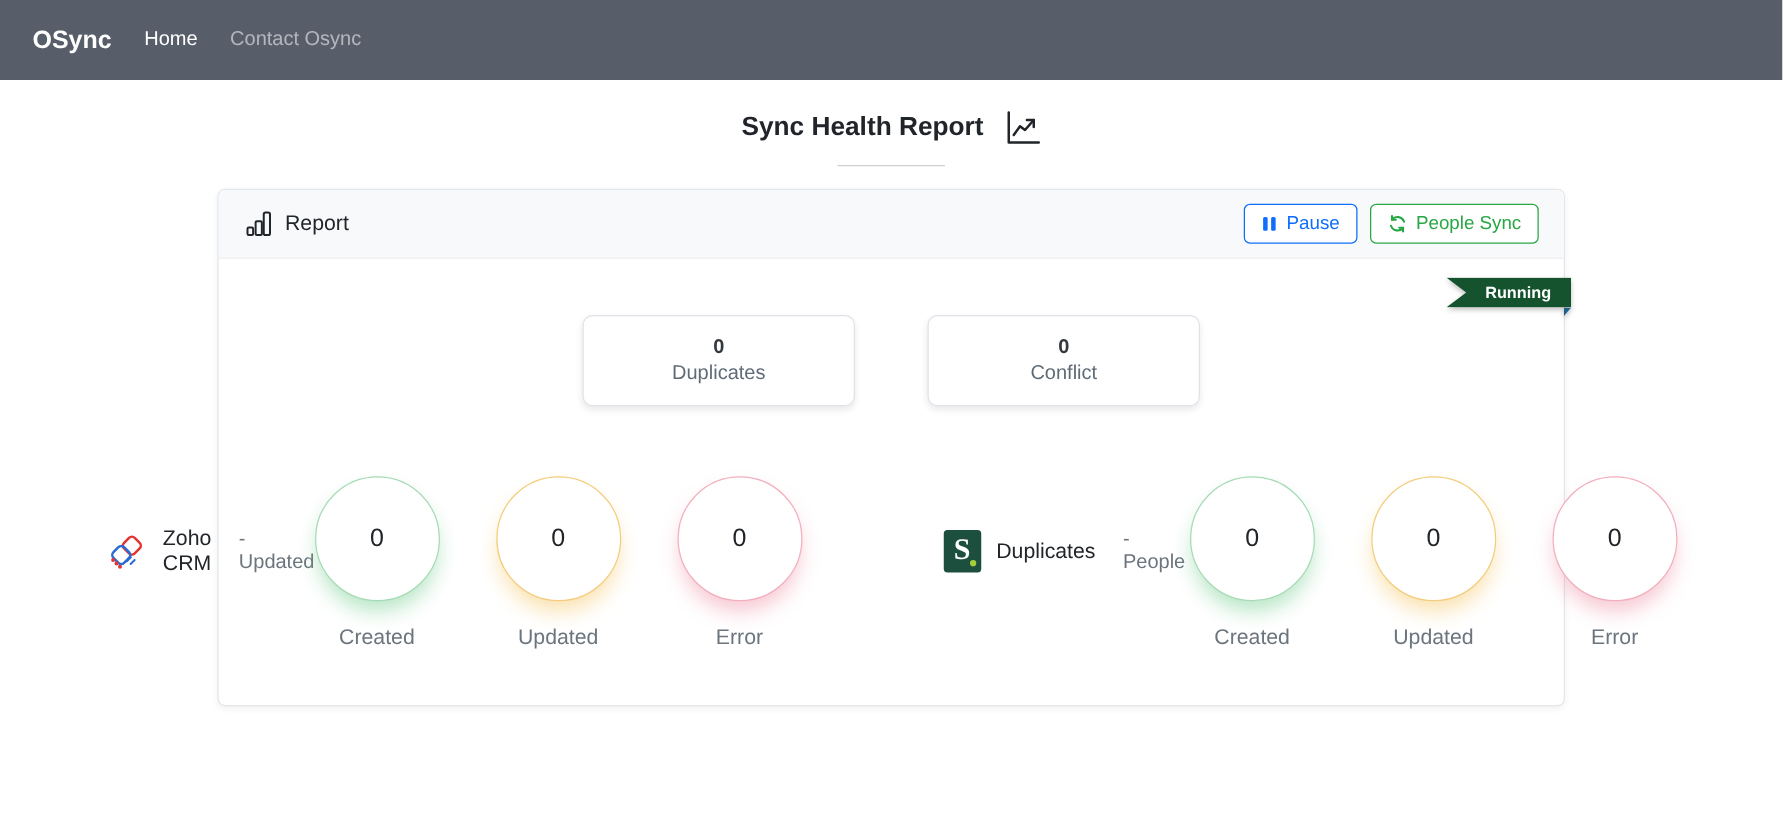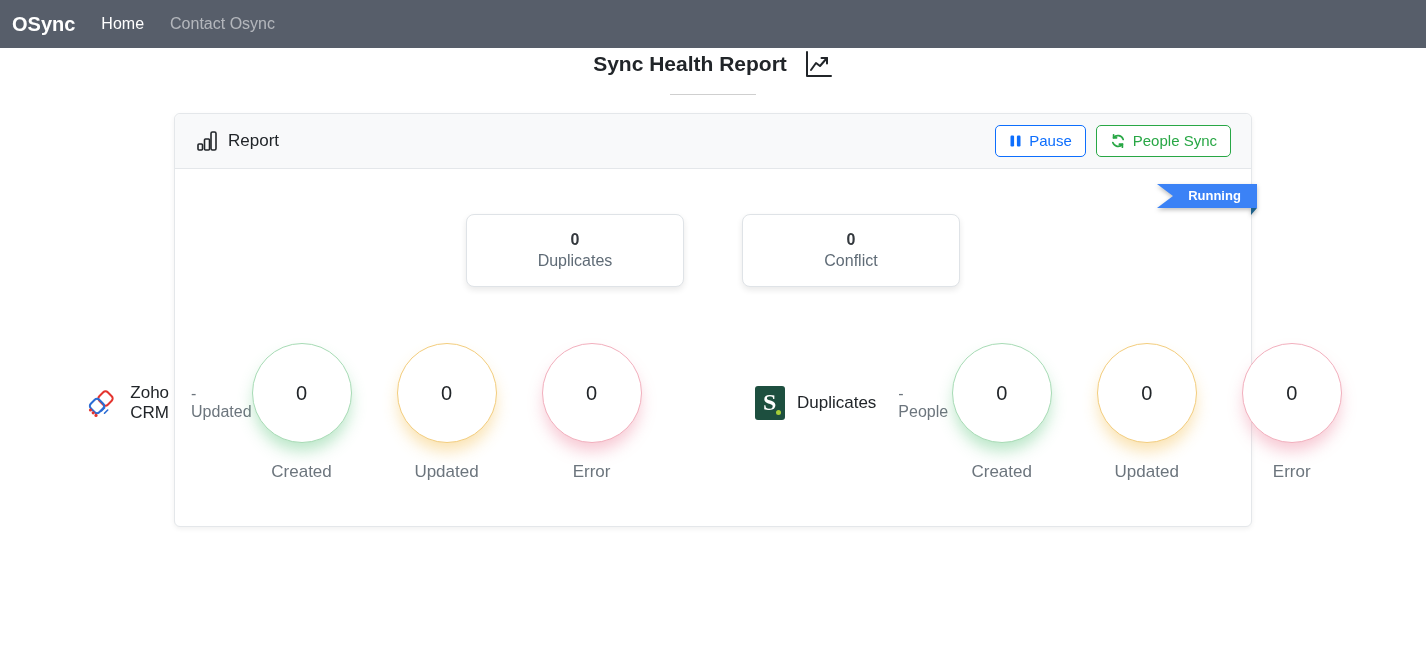--- a/index.html
+++ b/index.html
@@ -7,8 +7,8 @@
     font-family: "Liberation Sans", sans-serif; color: #212529; overflow: hidden; }
 
   
-  .navbar { height: 48px; background: #575e6a; display: flex; align-items: center;
-    padding: 0 12px; gap: 26px; }
+  .navbar { height: 64px; background: #575e6a; display: flex; align-items: center;
+    padding: 0 26px; gap: 26px; }
   .brand { color: #ffffff; font-size: 20px; font-weight: 700; cursor: pointer; }
   .nav-links { display: flex; gap: 26px; align-items: flex-end; }
   .nav-link { font-size: 16px; cursor: pointer; }

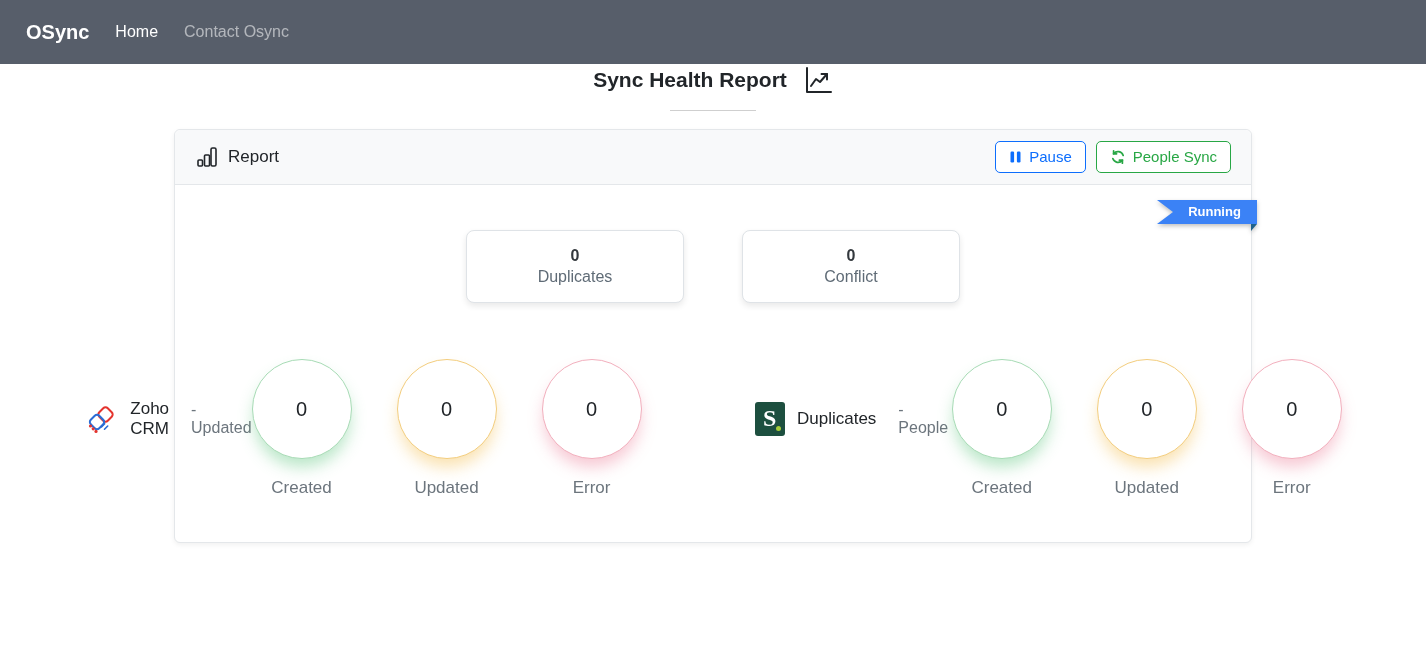--- a/index.html
+++ b/index.html
@@ -16,7 +16,7 @@
   .nav-link.muted { color: rgba(255,255,255,0.55); }
 
   
-  .title-row { display: flex; align-items: center; justify-content: center; gap: 14px; }
+  .title-row { margin-top: 22px; display: flex; align-items: center; justify-content: center; gap: 14px; }
   .page-title { font-size: 21px; font-weight: 700; color: #212529; }
   .title-divider { width: 86px; border: none; border-top: 1px solid #cfcfcf; margin: 14px auto 18px; }
 

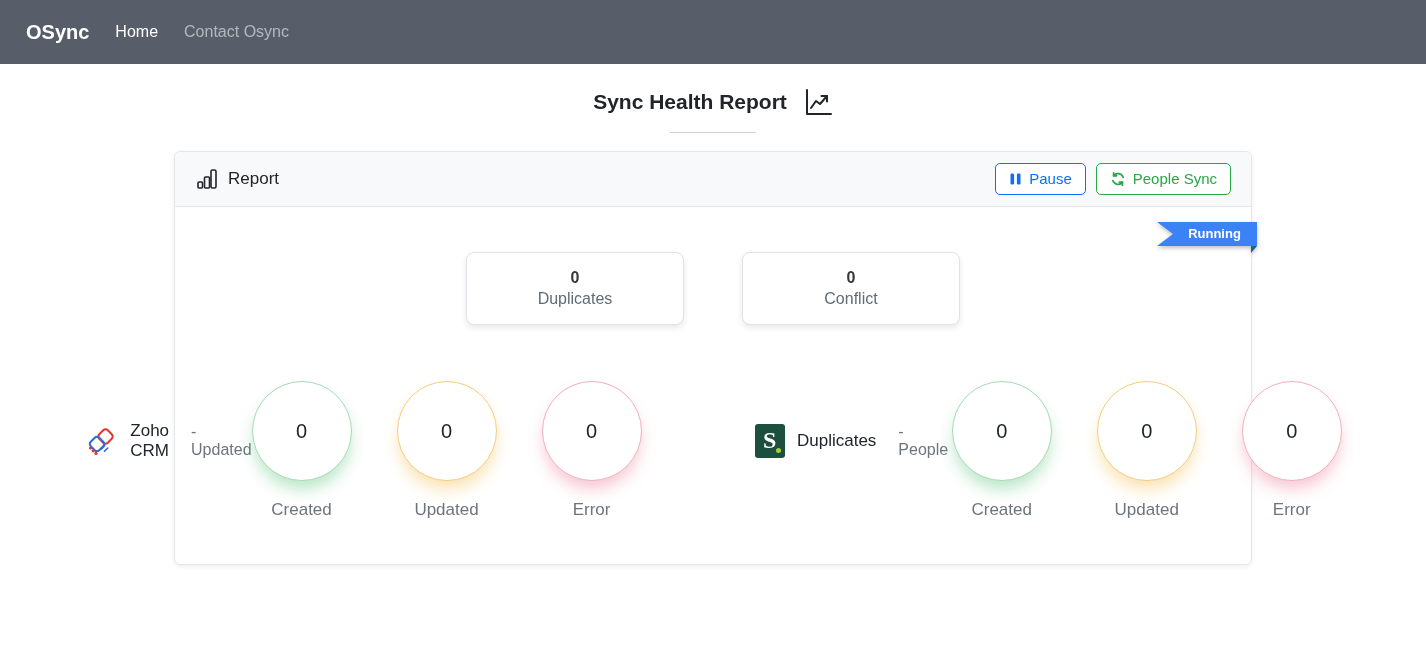--- a/index.html
+++ b/index.html
@@ -37,7 +37,7 @@
 
   
   .ribbon-wrap { position: absolute; top: 15px; right: -6px; filter: drop-shadow(0 2px 2px rgba(0,0,0,0.25)); }
-  .ribbon { background: #3b82f6; color: #ffffff; font-size: 13px; font-weight: 700;
+  .ribbon { background: #14532d; color: #ffffff; font-size: 13px; font-weight: 700;
     height: 24px; line-height: 24px; padding: 0 13px 0 28px; min-width: 100px; text-align: center;
     clip-path: polygon(0 0, 100% 0, 100% 100%, 0 100%, 16px 50%); }
   .ribbon-fold { position: absolute; right: 0; top: 24px; width: 6px; height: 7px;

